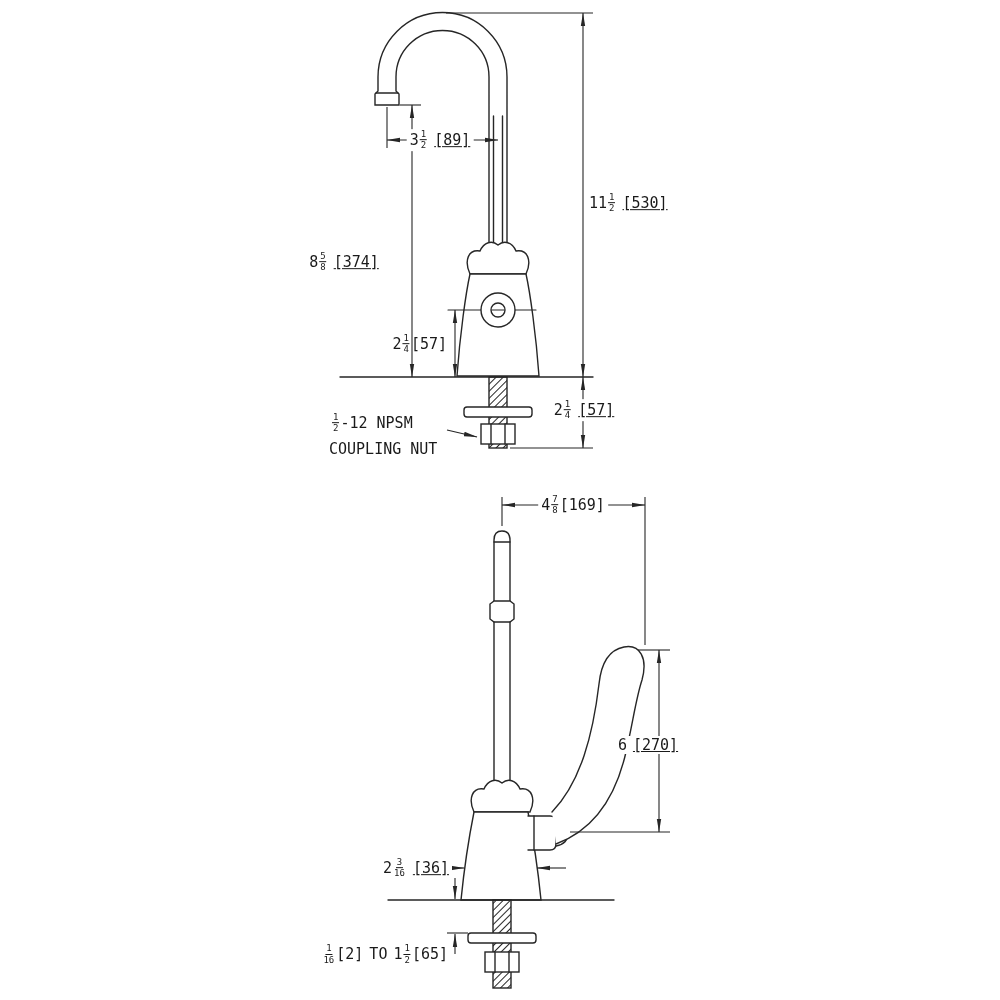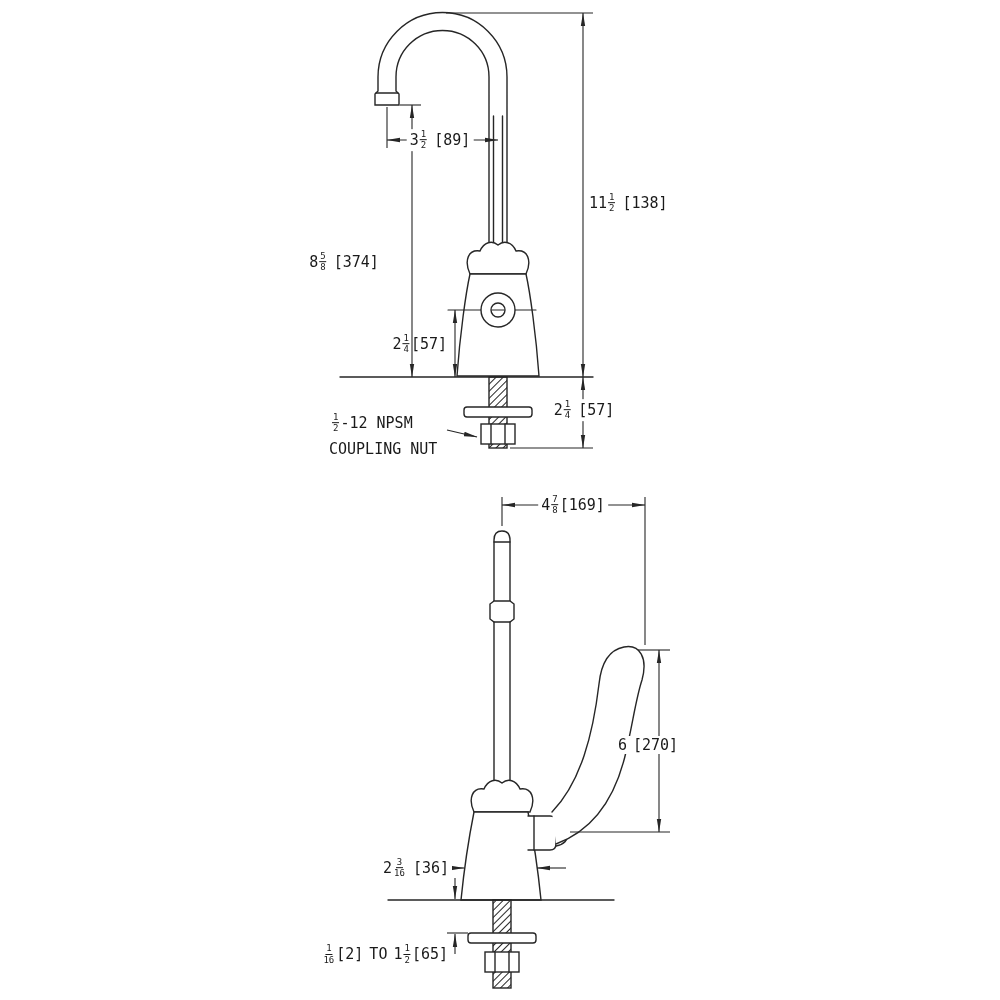--- a/index.html
+++ b/index.html
@@ -15,7 +15,7 @@
   .frac{display:inline-flex;flex-direction:column;align-items:center;font-size:9px;line-height:1.15;margin:0 1px;}
   .fnum{border-bottom:1px solid #1a1a1a;padding:0 1px;}
   .fden{padding:0 1px;}
-  .sp{margin-left:6px;}
+  .sp{margin-left:6px;text-decoration:underline;}
   .joiner{margin:14px 6px;}
 </style>
 </head>

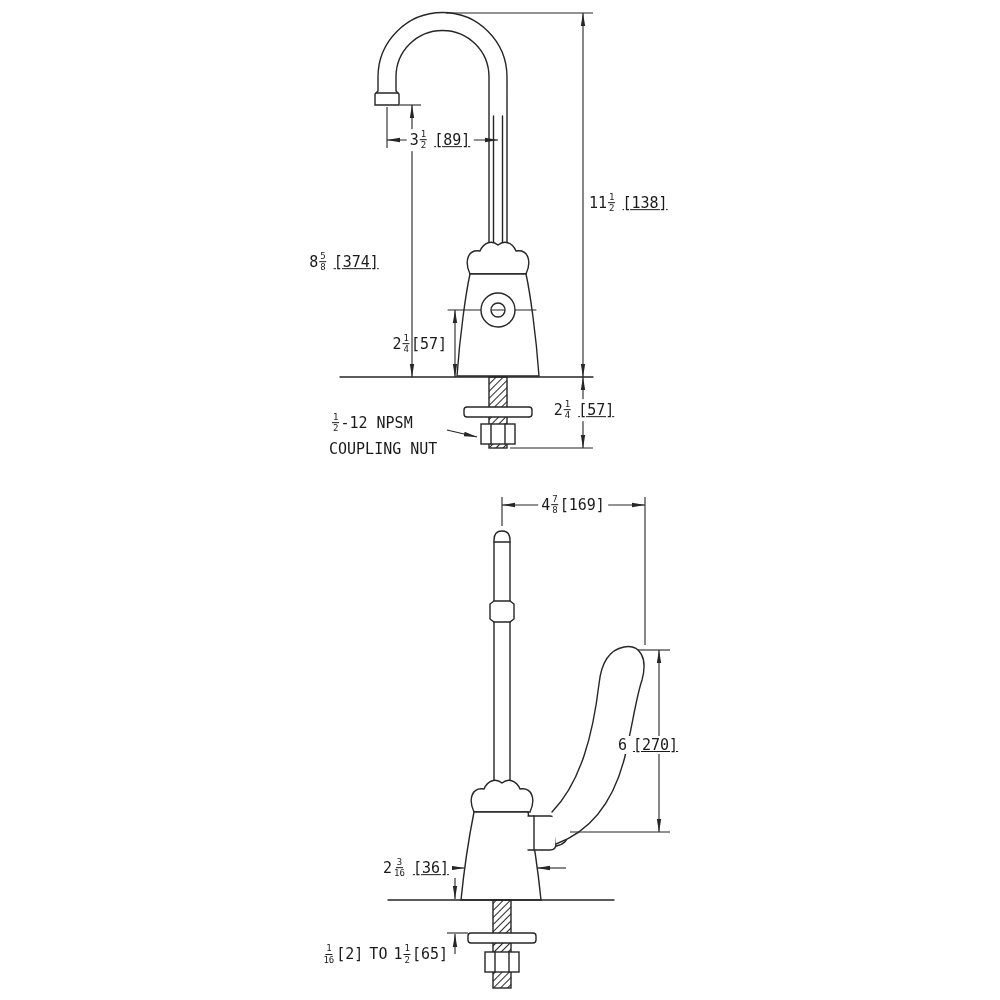--- a/index.html
+++ b/index.html
@@ -138,7 +138,7 @@
         <span class="fnum">1</span>
         <span class="fden">2</span>
       </span>
-  <span class="sp">[138]</span>
+  <span class="sp">[530]</span>
 </div>
 
 <div class="dim-label c" style="left:344px;top:262px">

